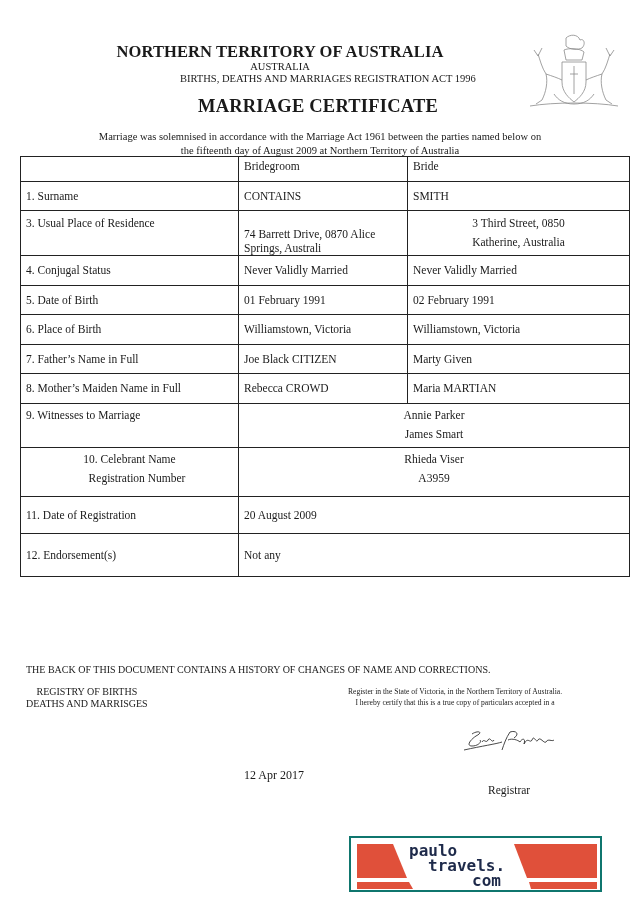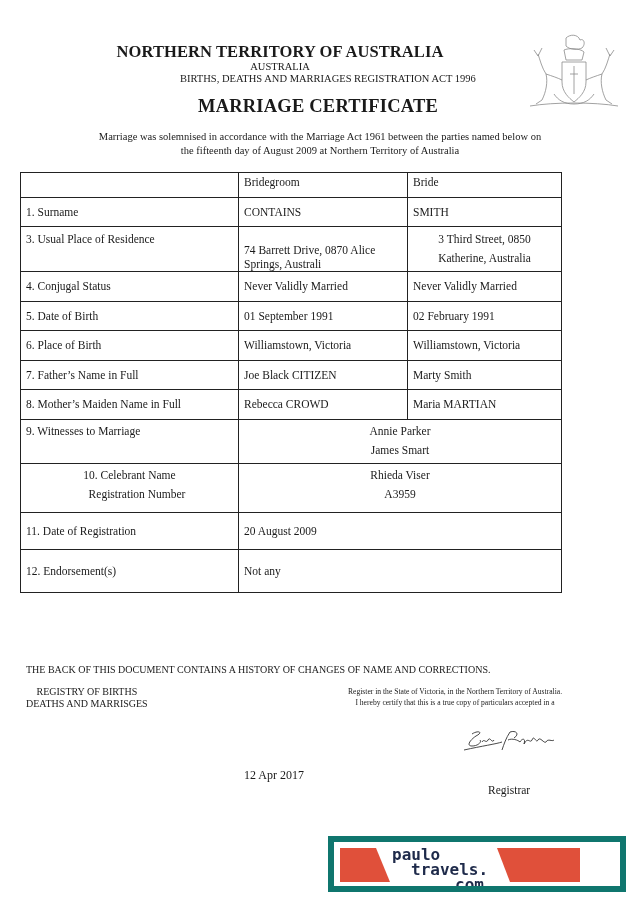--- a/index.html
+++ b/index.html
@@ -16,7 +16,7 @@
     .crest { left: 524px; top: 34px; width: 100px; height: 76px; }
 
     table.cert {
-      position: absolute; left: 20px; top: 172px; width: 542px;
+      position: absolute; left: 20px; top: 156px; width: 610px;
       border-collapse: collapse; font-size: 11.5px;
     }
     table.cert td {

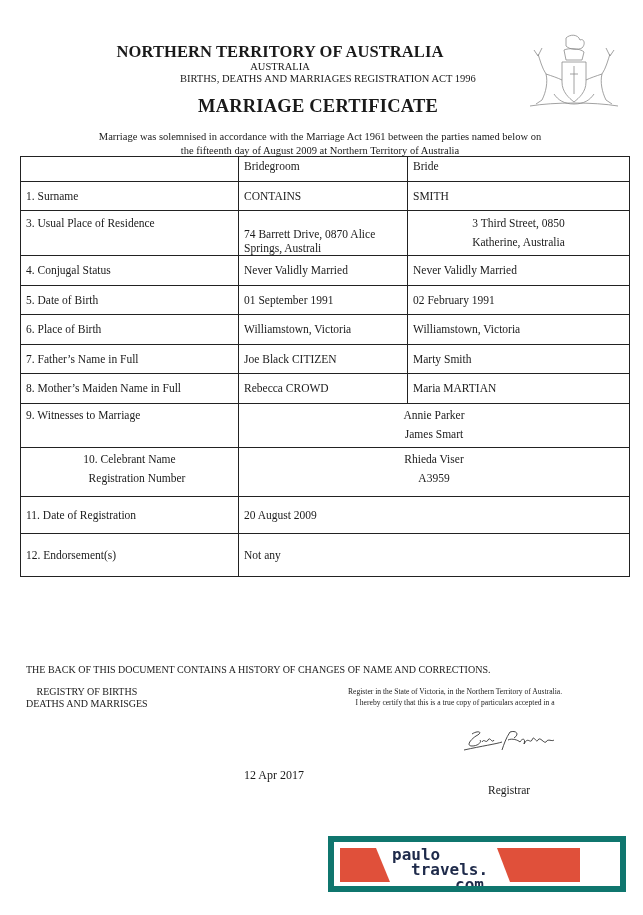--- a/index.html
+++ b/index.html
@@ -99,7 +99,7 @@
   </tr>
   <tr style="height:29px">
     <td style="padding-top:5px">5. Date of Birth</td>
-    <td style="padding-top:5px">01 September 1991</td>
+    <td style="padding-top:5px">01 February 1991</td>
     <td style="padding-top:5px">02 February 1991</td>
   </tr>
   <tr style="height:30px">

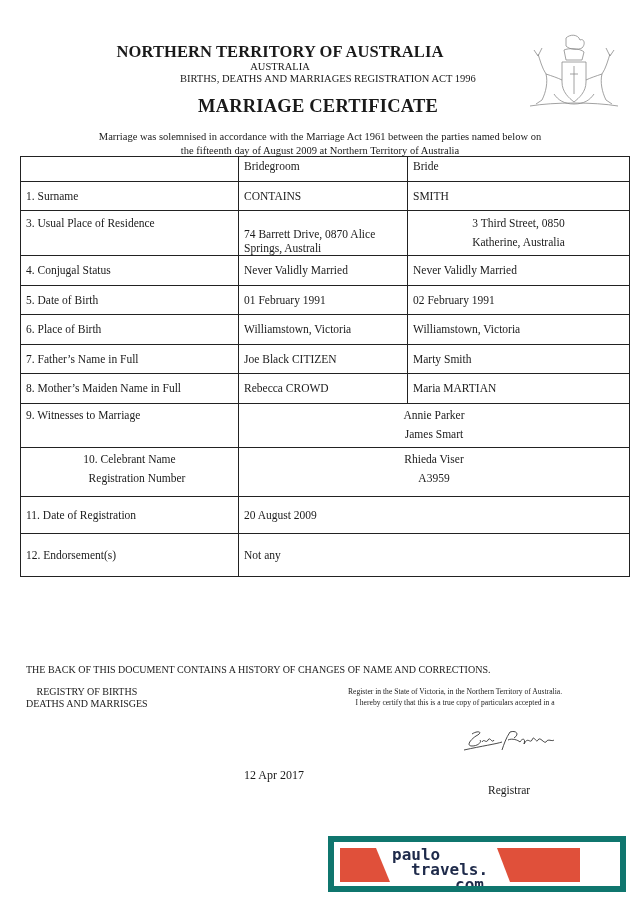--- a/index.html
+++ b/index.html
@@ -110,7 +110,7 @@
   <tr style="height:29px">
     <td style="padding-top:5px">7. Father’s Name in Full</td>
     <td style="padding-top:5px">Joe Black CITIZEN</td>
-    <td style="padding-top:5px">Marty Smith</td>
+    <td style="padding-top:5px">Marty Given</td>
   </tr>
   <tr style="height:30px">
     <td style="padding-top:5px">8. Mother’s Maiden Name in Full</td>

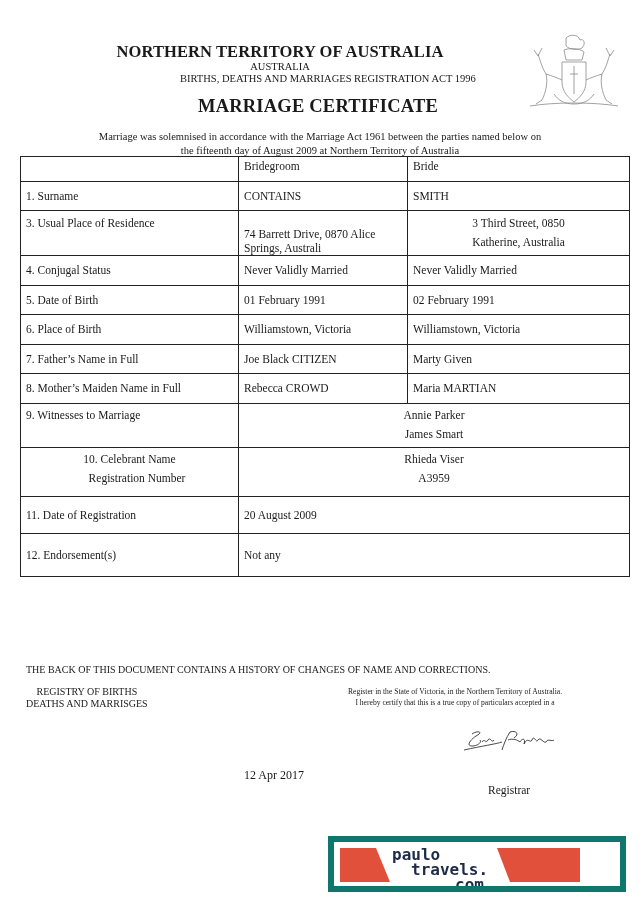--- a/index.html
+++ b/index.html
@@ -34,8 +34,8 @@
     .registrar { left: 488px; top: 784px; font-size: 11.5px; }
 
     .logo {
-      left: 328px; top: 836px; width: 298px; height: 56px;
-      border: 6px solid #0f766e; box-sizing: border-box; background: #fff; overflow: hidden;
+      left: 349px; top: 836px; width: 253px; height: 56px;
+      border: 2px solid #0f766e; box-sizing: border-box; background: #fff; overflow: hidden;
     }
     .logo svg { position: absolute; left: 0; top: 0; }
     .logo-text {

